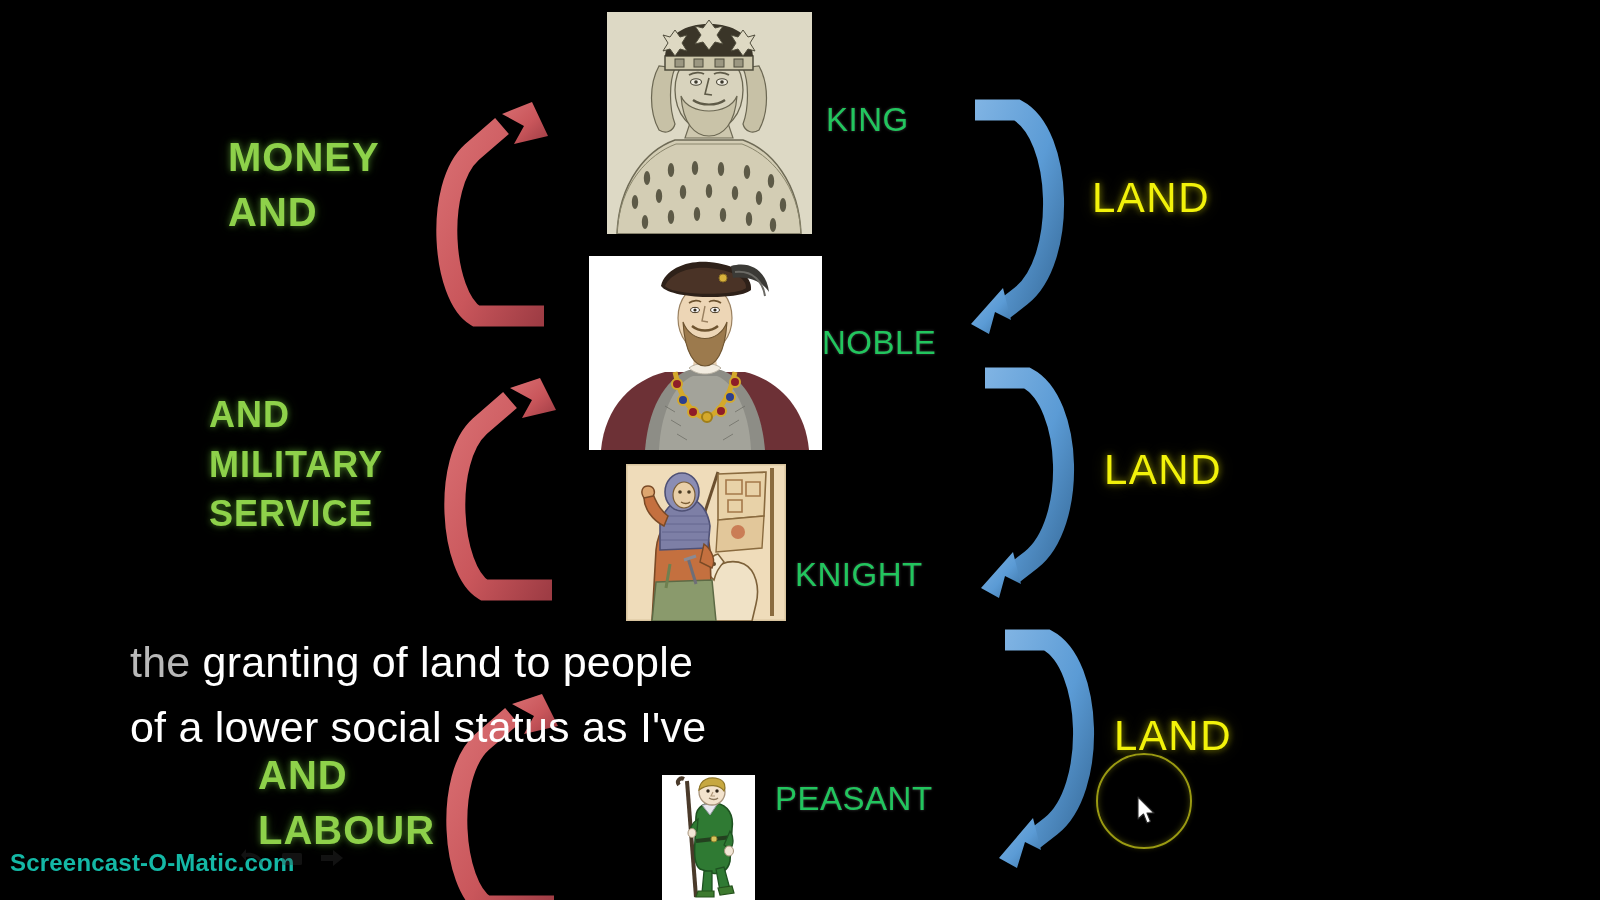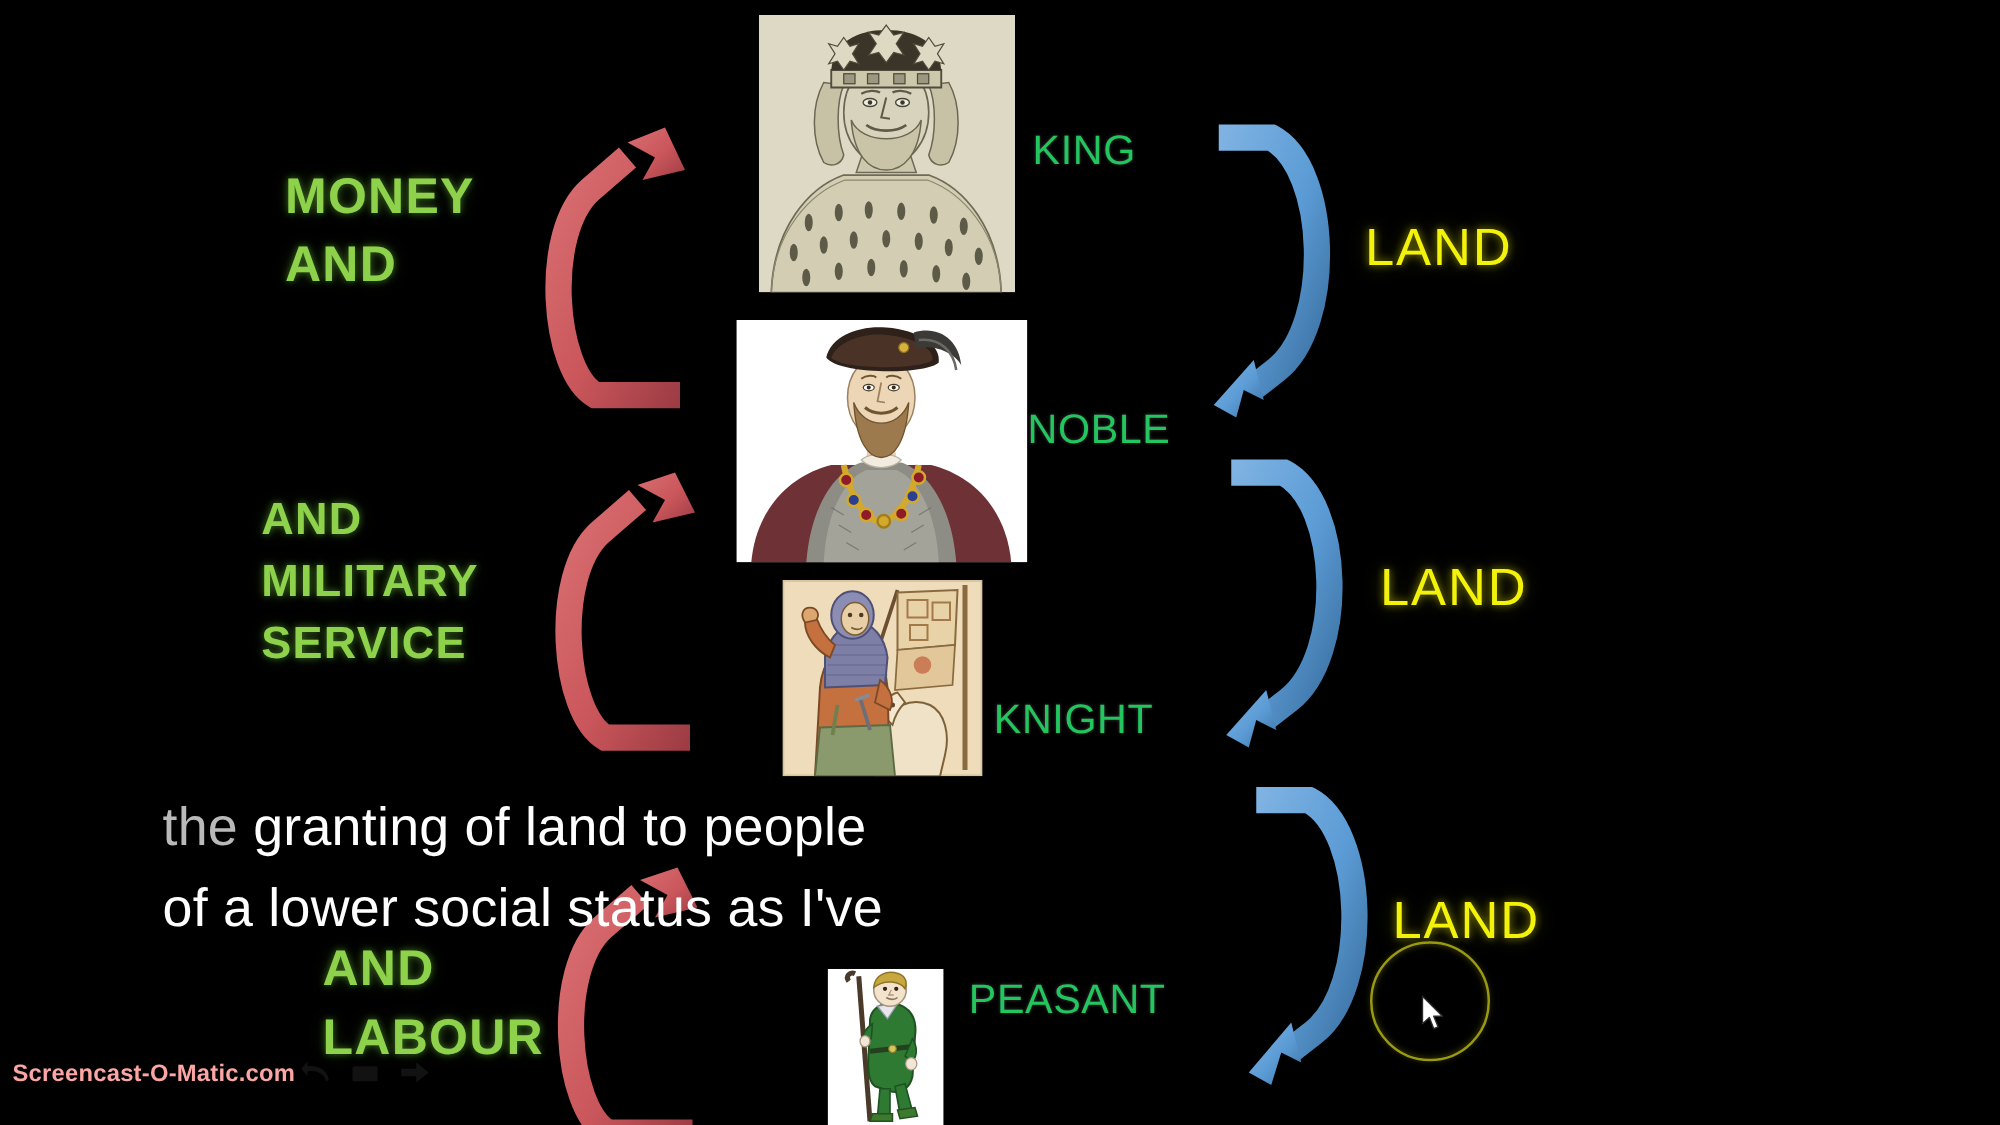--- a/index.html
+++ b/index.html
@@ -52,8 +52,8 @@
 
   
   #watermark{
-    position:absolute;left:10px;top:849px;color:#fca5a5;
-    font-size:19px;font-weight:bold;letter-spacing:.2px;
+    position:absolute;left:10px;top:849px;color:#14b8a6;
+    font-size:24px;font-weight:bold;letter-spacing:.2px;
     text-shadow:1px 1px 2px #000;
   }
   .wm-icon{position:absolute;opacity:.30;}

